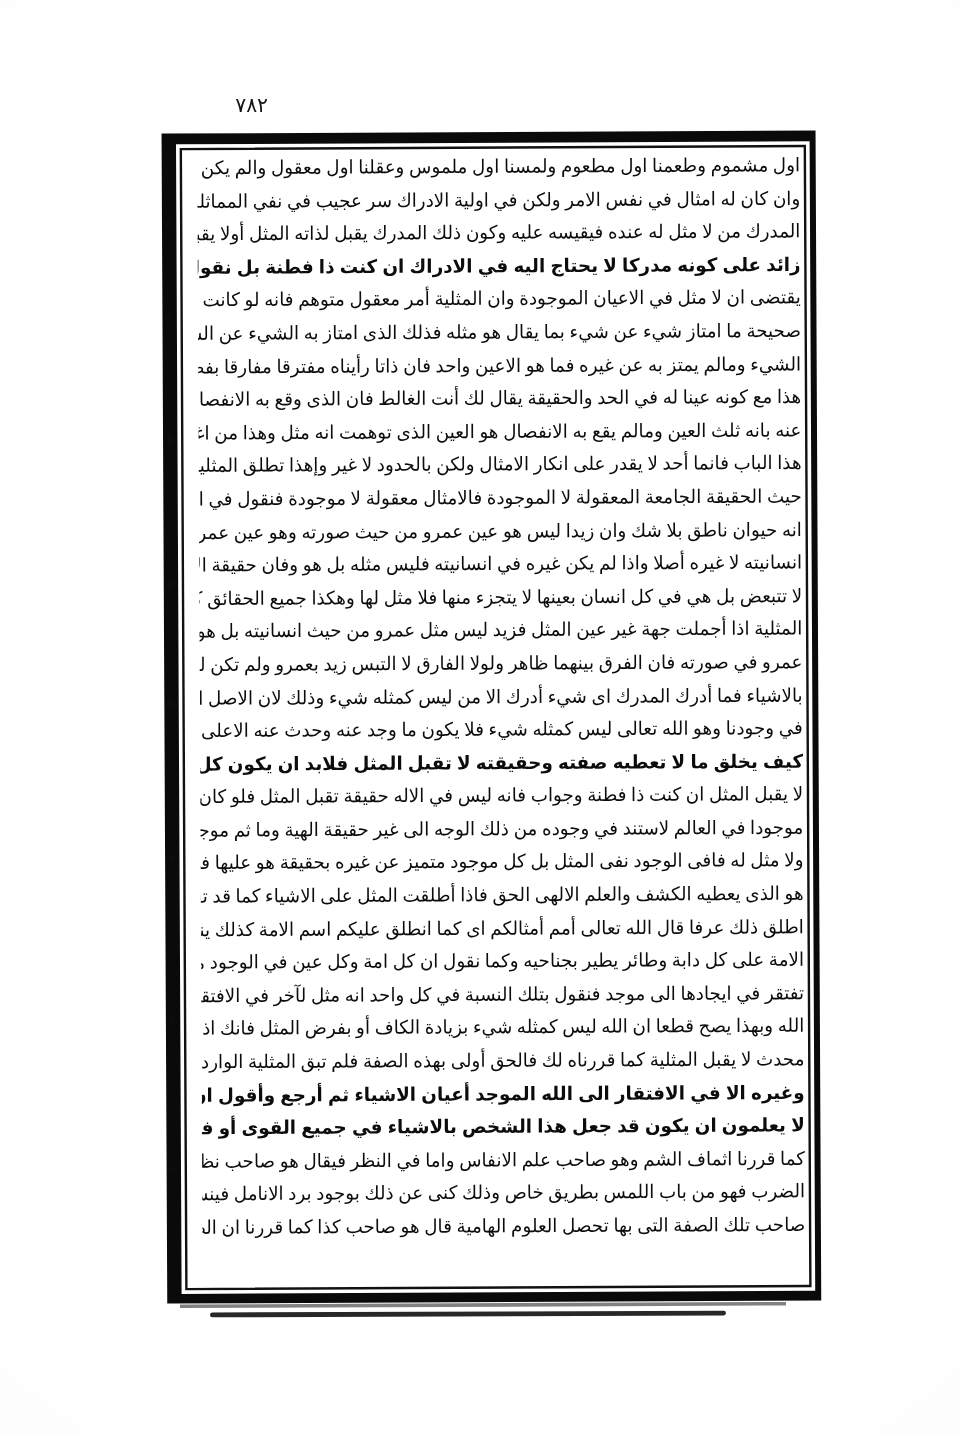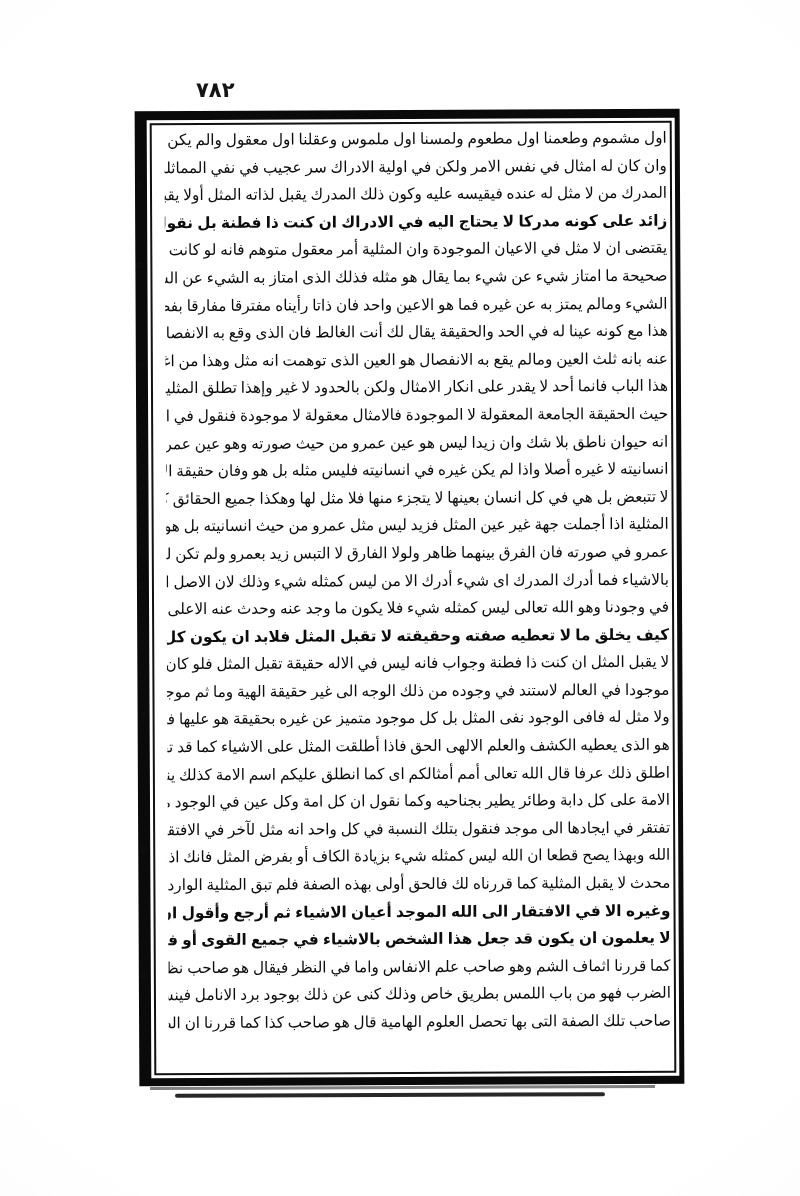--- a/index.html
+++ b/index.html
@@ -37,8 +37,8 @@
     left: 196px;
     top: 78px;
     font-family: "DejaVu Sans", sans-serif;
-    font-size: 21px;
-    font-weight: 700;
+    font-size: 17px;
+    font-weight: 400;
     letter-spacing: 1px;
     color: #141414;
     direction: rtl;

